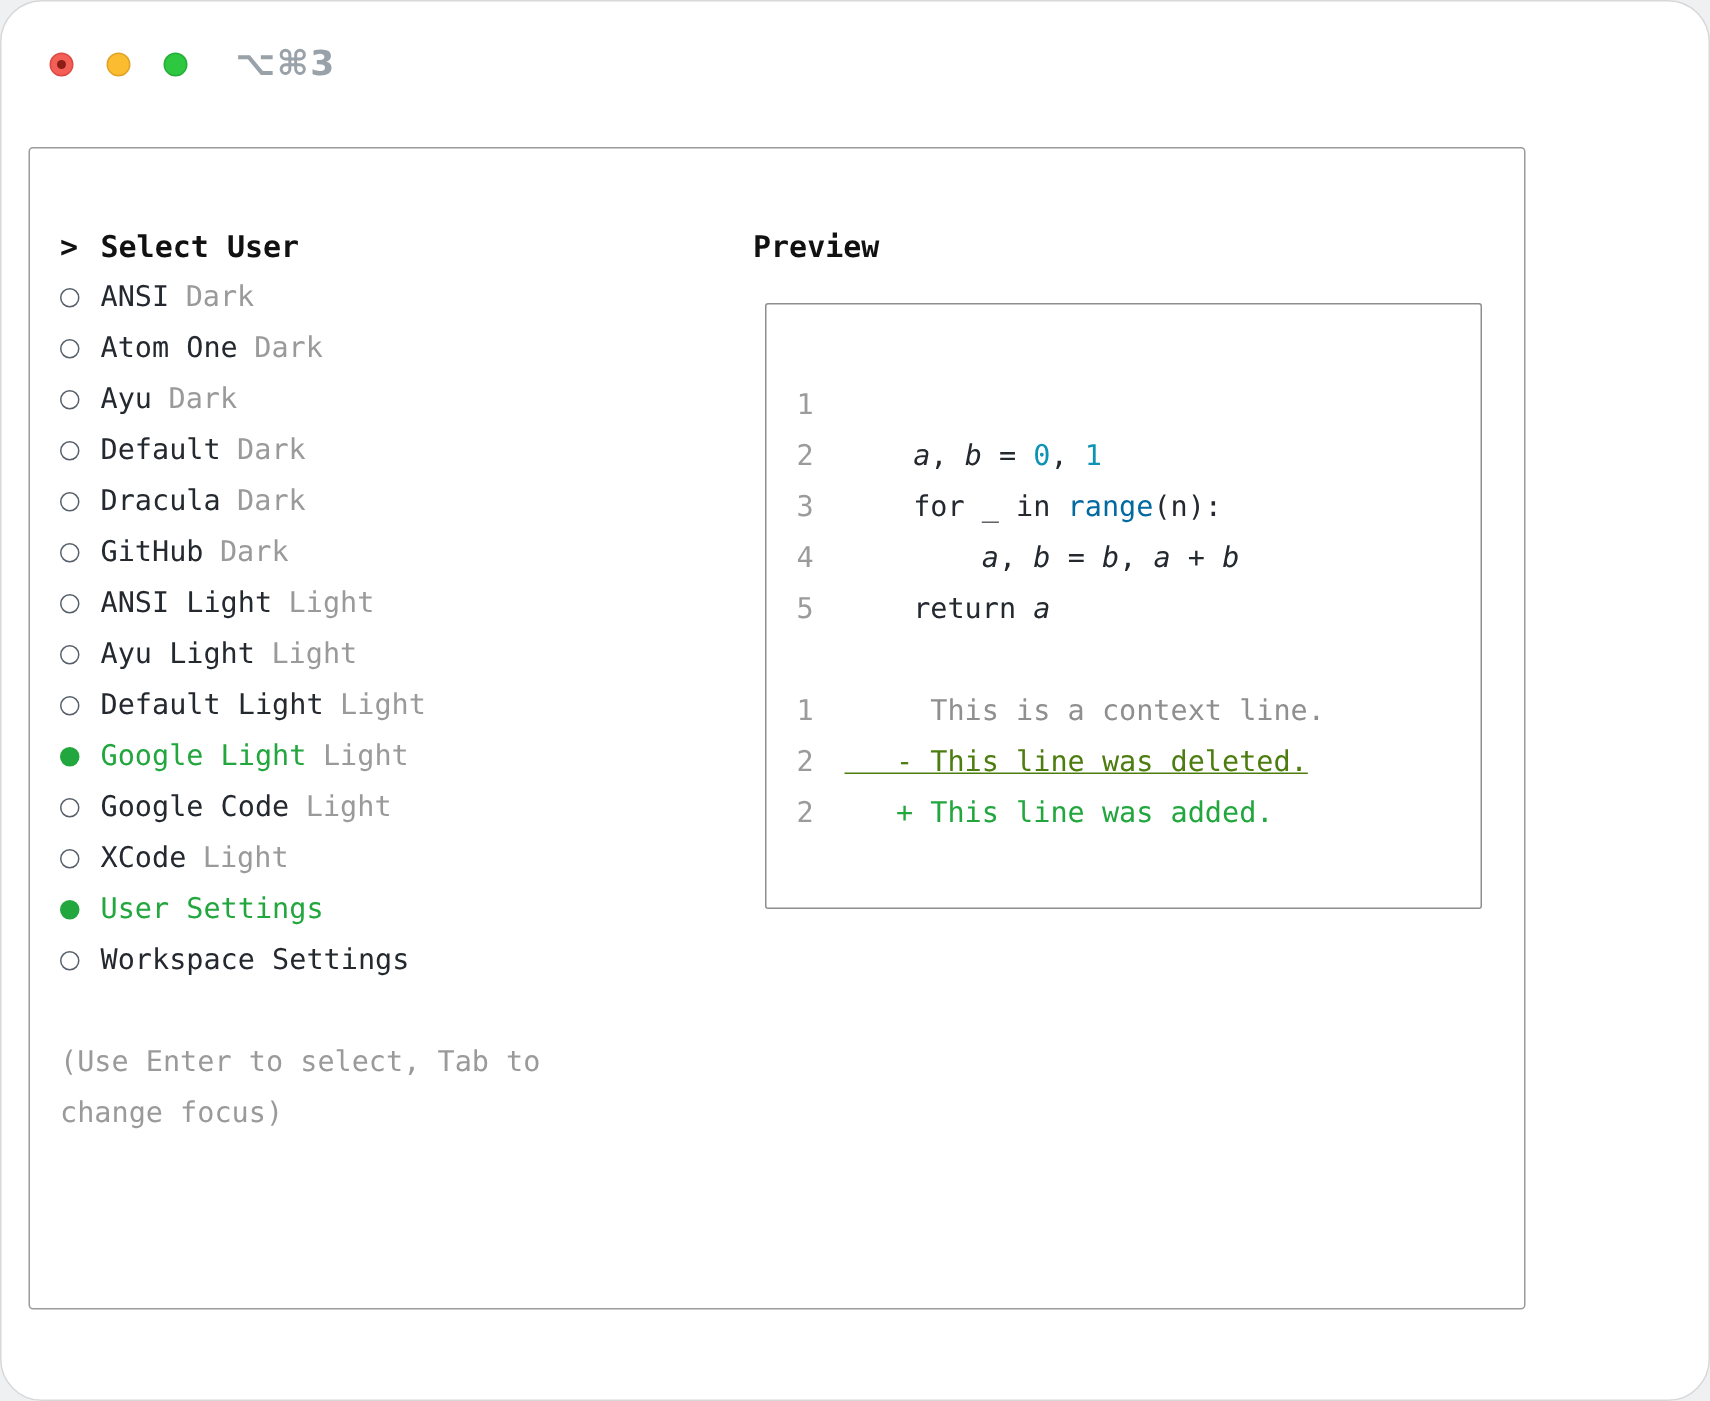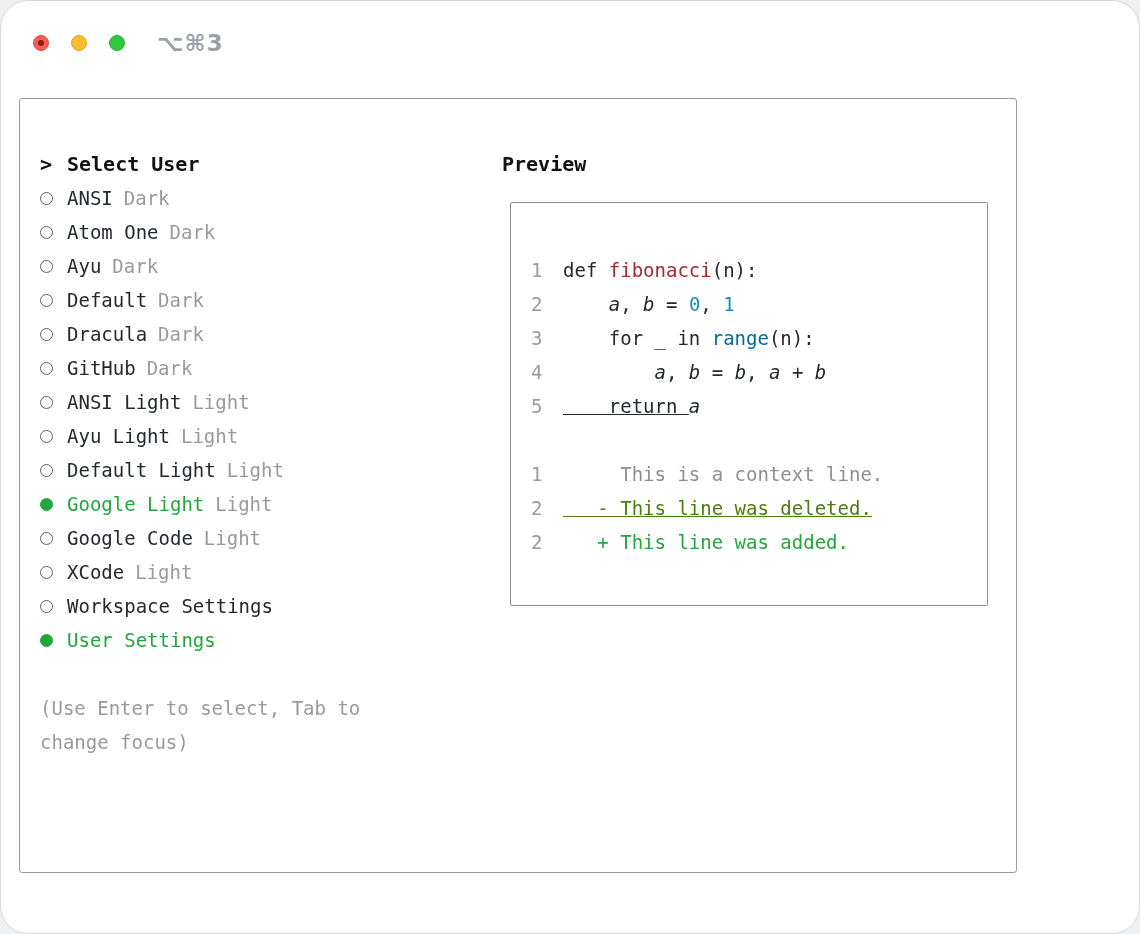--- a/index.html
+++ b/index.html
@@ -203,7 +203,7 @@
     <div class="right-col">
       <div class="preview-title">Preview</div>
       <div class="preview-box" id="preview-box">
-          <div class="code-line"><span class="lineno">1</span><span class="code-content"><span style="color: rgb(36, 41, 47);">def </span><span style="color: rgb(165, 42, 42);">fibonacci</span><span style="color: rgb(36, 41, 47);">(n):</span></span></div>
+          <div class="code-line"><span class="lineno">1</span></div>
           <div class="code-line"><span class="lineno">2</span><span class="code-content"><span style="color: rgb(36, 41, 47);">    </span><span class="tok-var" style="color: rgb(36, 41, 47);">a</span><span style="color: rgb(36, 41, 47);">, </span><span class="tok-var" style="color: rgb(36, 41, 47);">b</span><span style="color: rgb(36, 41, 47);"> = </span><span style="color: rgb(14, 147, 180);">0</span><span style="color: rgb(36, 41, 47);">, </span><span style="color: rgb(14, 147, 180);">1</span></span></div>
           <div class="code-line"><span class="lineno">3</span><span class="code-content"><span style="color: rgb(36, 41, 47);">    for _ in </span><span style="color: #0369a1;">range</span><span style="color: rgb(36, 41, 47);">(n):</span></span></div>
           <div class="code-line"><span class="lineno">4</span><span class="code-content"><span style="color: rgb(36, 41, 47);">        </span><span class="tok-var" style="color: rgb(36, 41, 47);">a</span><span style="color: rgb(36, 41, 47);">, </span><span class="tok-var" style="color: rgb(36, 41, 47);">b</span><span style="color: rgb(36, 41, 47);"> = </span><span class="tok-var" style="color: rgb(36, 41, 47);">b</span><span style="color: rgb(36, 41, 47);">, </span><span class="tok-var" style="color: rgb(36, 41, 47);">a</span><span style="color: rgb(36, 41, 47);"> + </span><span class="tok-var" style="color: rgb(36, 41, 47);">b</span></span></div>

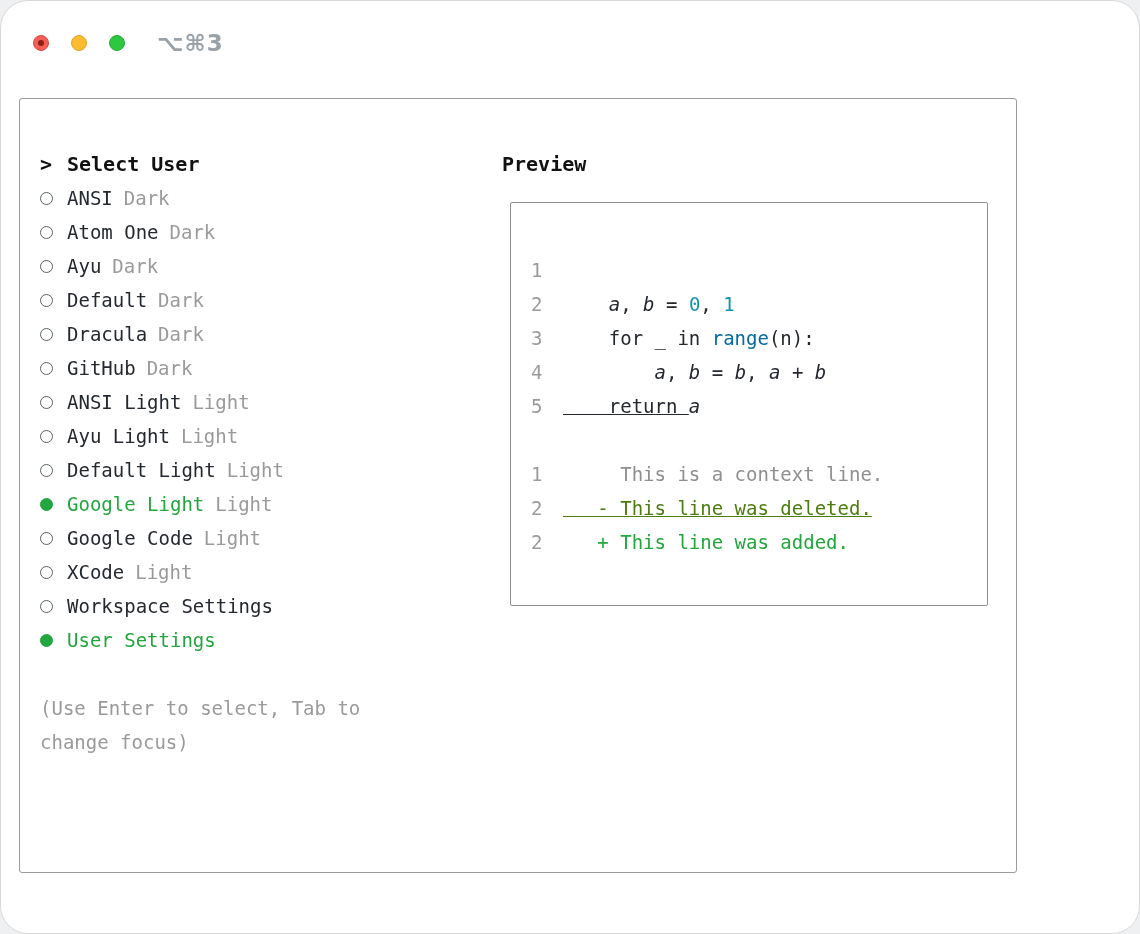--- a/index.html
+++ b/index.html
@@ -207,7 +207,7 @@
           <div class="code-line"><span class="lineno">2</span><span class="code-content"><span style="color: rgb(36, 41, 47);">    </span><span class="tok-var" style="color: rgb(36, 41, 47);">a</span><span style="color: rgb(36, 41, 47);">, </span><span class="tok-var" style="color: rgb(36, 41, 47);">b</span><span style="color: rgb(36, 41, 47);"> = </span><span style="color: rgb(14, 147, 180);">0</span><span style="color: rgb(36, 41, 47);">, </span><span style="color: rgb(14, 147, 180);">1</span></span></div>
           <div class="code-line"><span class="lineno">3</span><span class="code-content"><span style="color: rgb(36, 41, 47);">    for _ in </span><span style="color: #0369a1;">range</span><span style="color: rgb(36, 41, 47);">(n):</span></span></div>
           <div class="code-line"><span class="lineno">4</span><span class="code-content"><span style="color: rgb(36, 41, 47);">        </span><span class="tok-var" style="color: rgb(36, 41, 47);">a</span><span style="color: rgb(36, 41, 47);">, </span><span class="tok-var" style="color: rgb(36, 41, 47);">b</span><span style="color: rgb(36, 41, 47);"> = </span><span class="tok-var" style="color: rgb(36, 41, 47);">b</span><span style="color: rgb(36, 41, 47);">, </span><span class="tok-var" style="color: rgb(36, 41, 47);">a</span><span style="color: rgb(36, 41, 47);"> + </span><span class="tok-var" style="color: rgb(36, 41, 47);">b</span></span></div>
-          <div class="code-line"><span class="lineno">5</span><span class="code-content"><span style="color: rgb(36, 41, 47); text-decoration: underline;">    return </span><span class="tok-var" style="color: rgb(36, 41, 47);">a</span></span></div>
+          <div class="code-line"><span class="lineno">5</span><span class="code-content"><span style="color: rgb(36, 41, 47);">    return </span><span class="tok-var" style="color: rgb(36, 41, 47);">a</span></span></div>
           <div class="code-line"><span class="lineno"></span><span class="code-content"></span></div>
           <div class="code-line"><span class="lineno">1</span><span class="code-content"><span style="color: rgb(143, 143, 143);">     This is a context line.</span></span></div>
           <div class="code-line"><span class="lineno">2</span><span class="code-content"><span style="color: #4d7c0f; text-decoration: underline;">   - This line was deleted.</span></span></div>

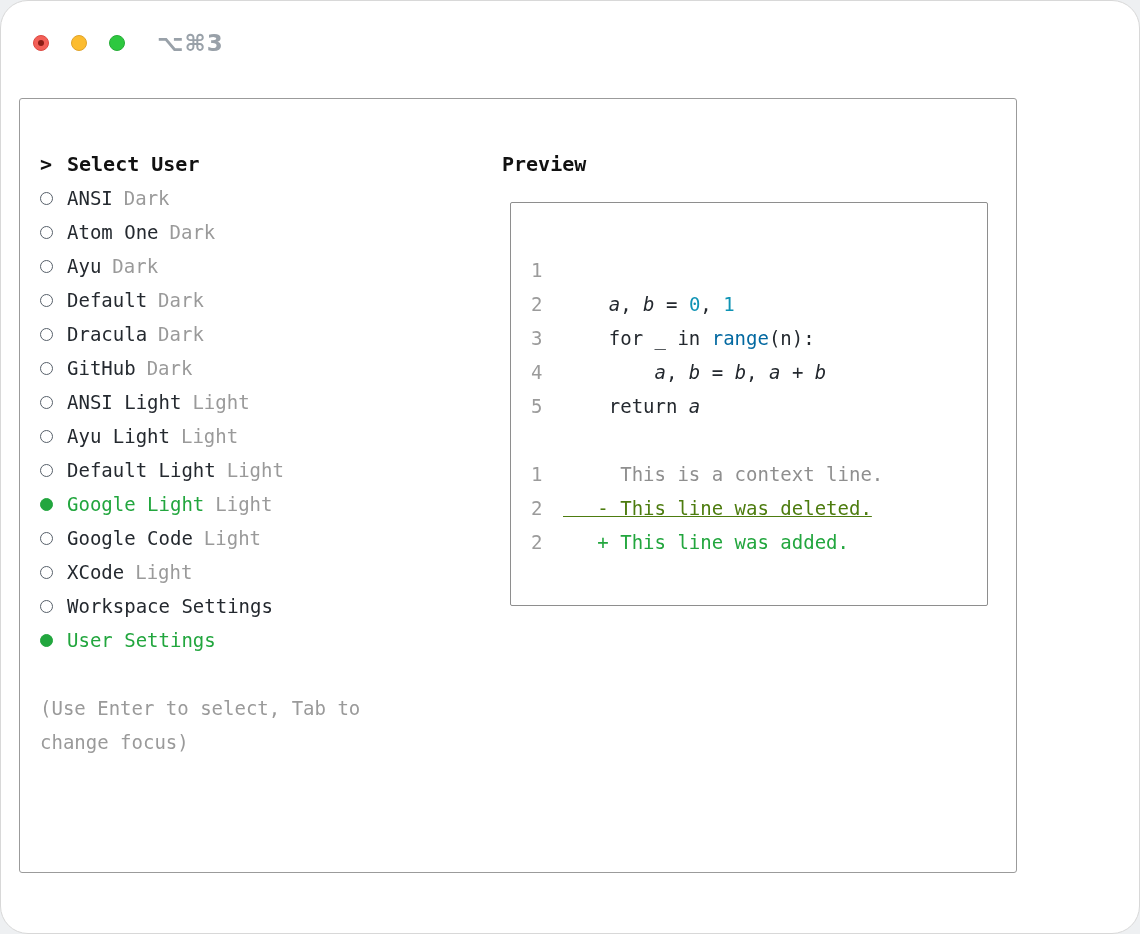--- a/index.html
+++ b/index.html
@@ -185,15 +185,15 @@
       <div id="apply-list">
           <div class="row option-row">
             <span class="icon-slot">
+              <span class="radio" style="background: rgb(34, 166, 62); border-color: rgb(34, 166, 62);"></span>
+            </span>
+            <span style="color: rgb(34, 166, 62);">User Settings</span>
+          </div>
+          <div class="row option-row">
+            <span class="icon-slot">
               <span class="radio"></span>
             </span>
             <span>Workspace Settings</span>
-          </div>
-          <div class="row option-row">
-            <span class="icon-slot">
-              <span class="radio" style="background: rgb(34, 166, 62); border-color: rgb(34, 166, 62);"></span>
-            </span>
-            <span style="color: rgb(34, 166, 62);">User Settings</span>
           </div>
         </div>
 

